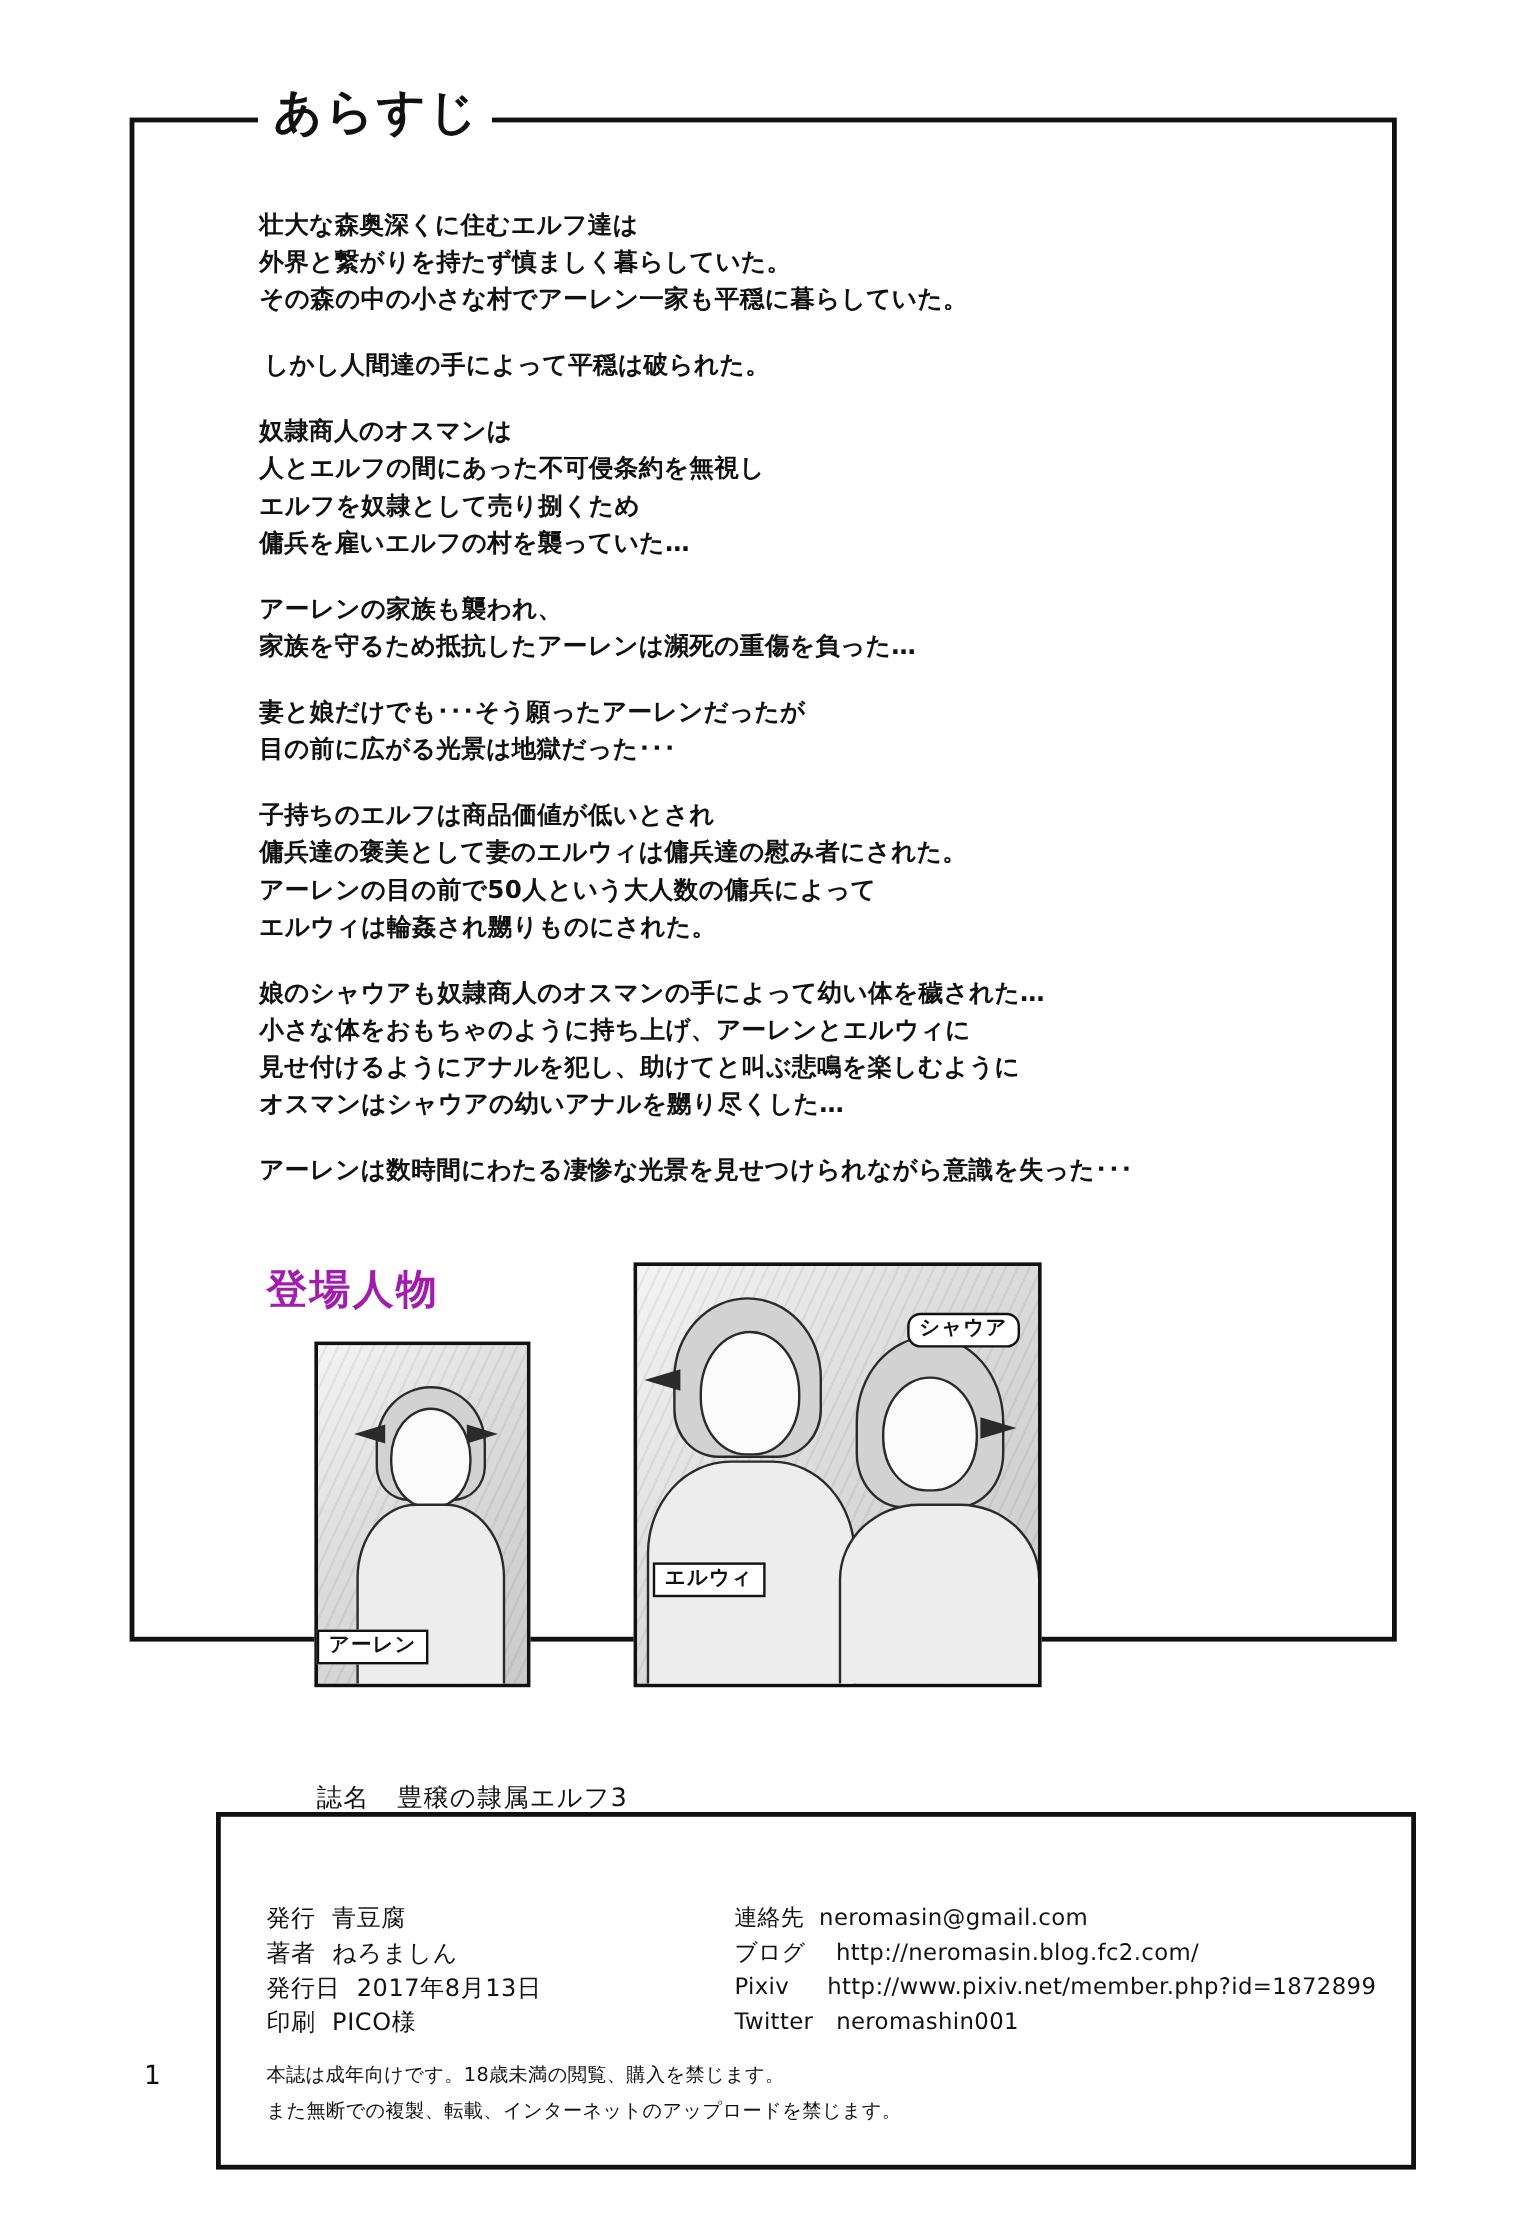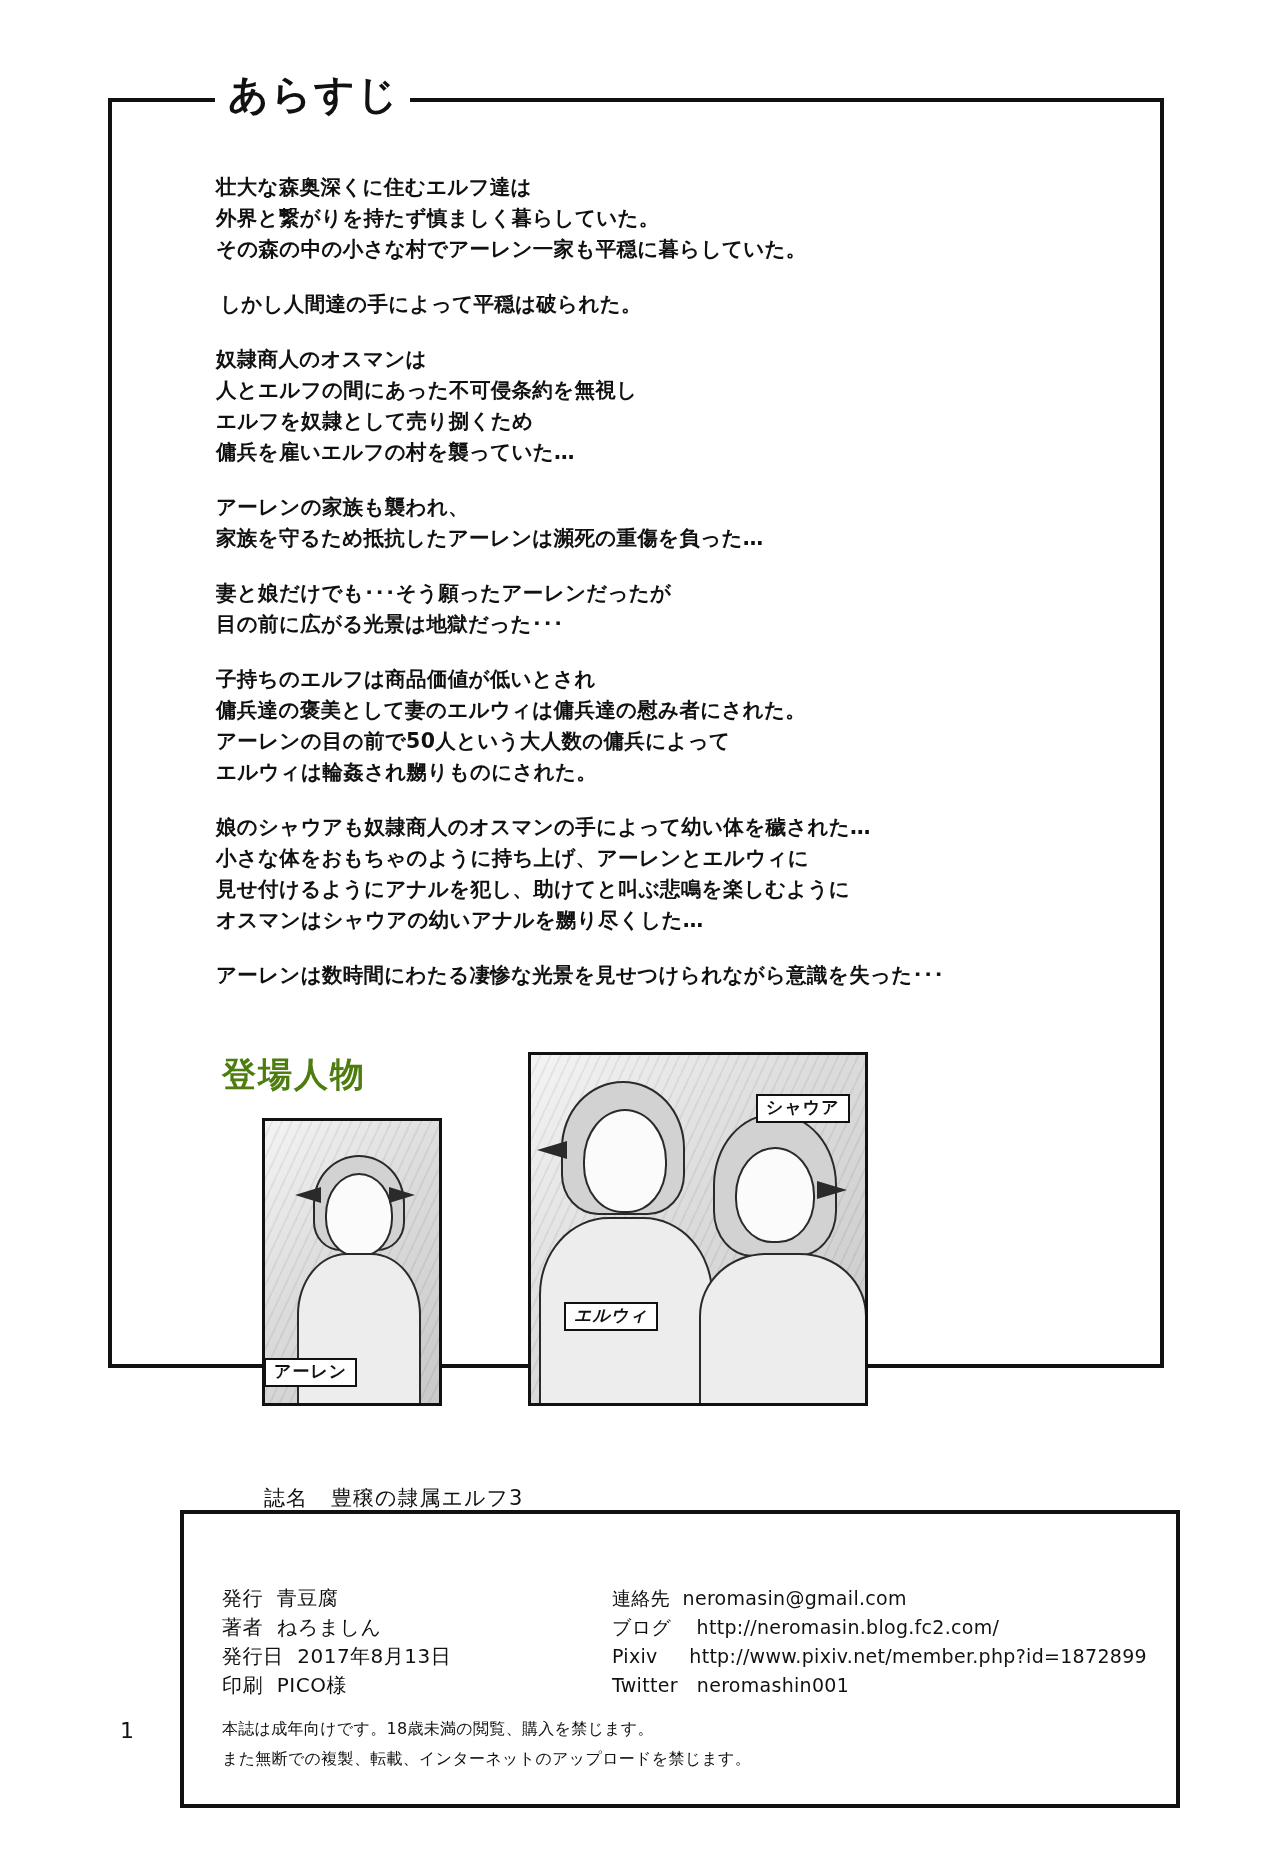--- a/index.html
+++ b/index.html
@@ -75,7 +75,7 @@
     font-size: 34px;
     font-weight: bold;
     letter-spacing: 2px;
-    color: #4d7c0f;
+    color: #a21caf;
   }
 
   .char-panel {

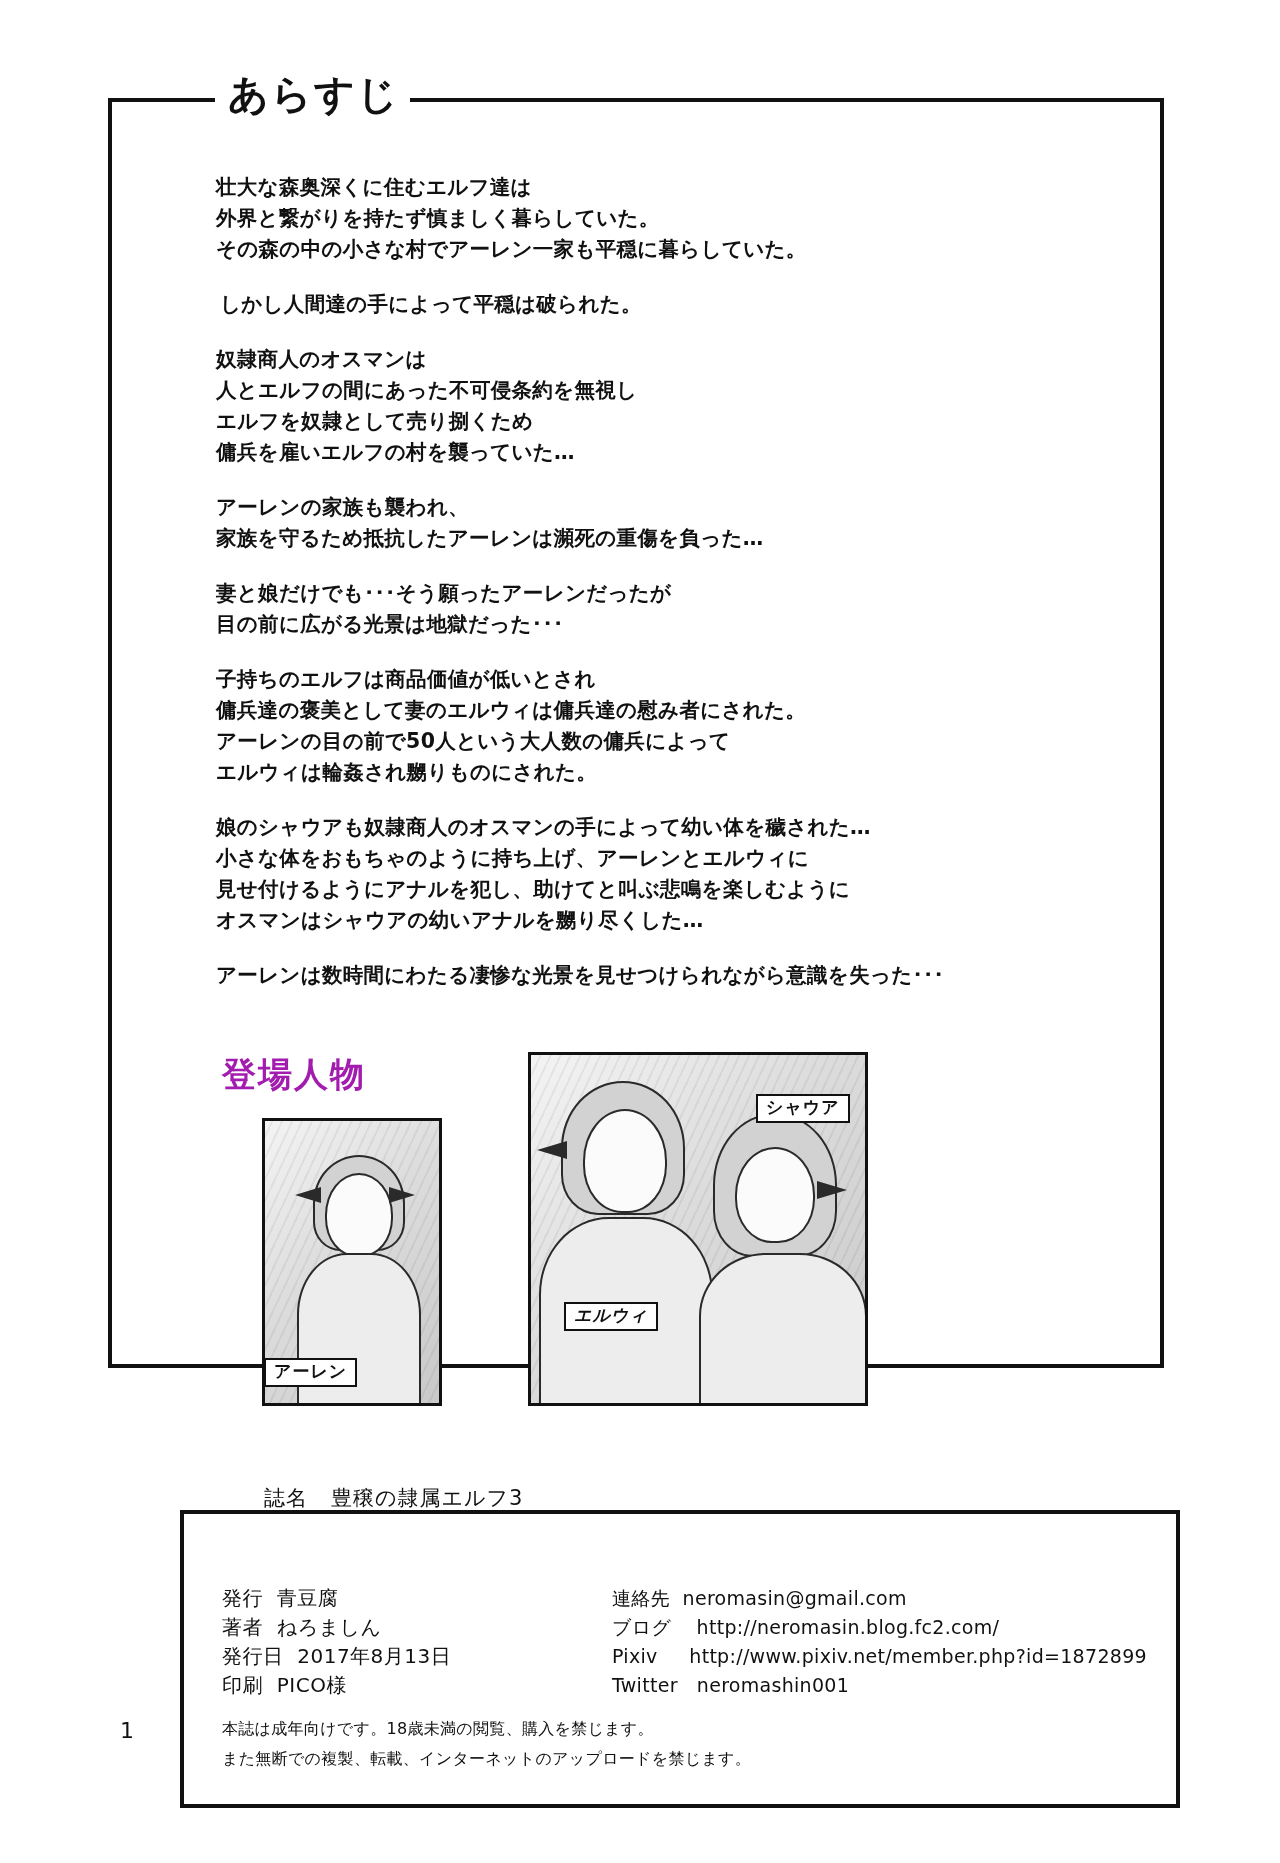--- a/index.html
+++ b/index.html
@@ -154,7 +154,7 @@
   }
   .tag-aalen  { left: 264px; top: 1358px; }
   .tag-elwy   { left: 564px; top: 1302px; font-style: italic; }
-  .tag-shaua  { left: 756px; top: 1094px; }
+  .tag-shaua  { left: 756px; top: 1094px; border-radius: 11px; }
 
   
   .colophon {

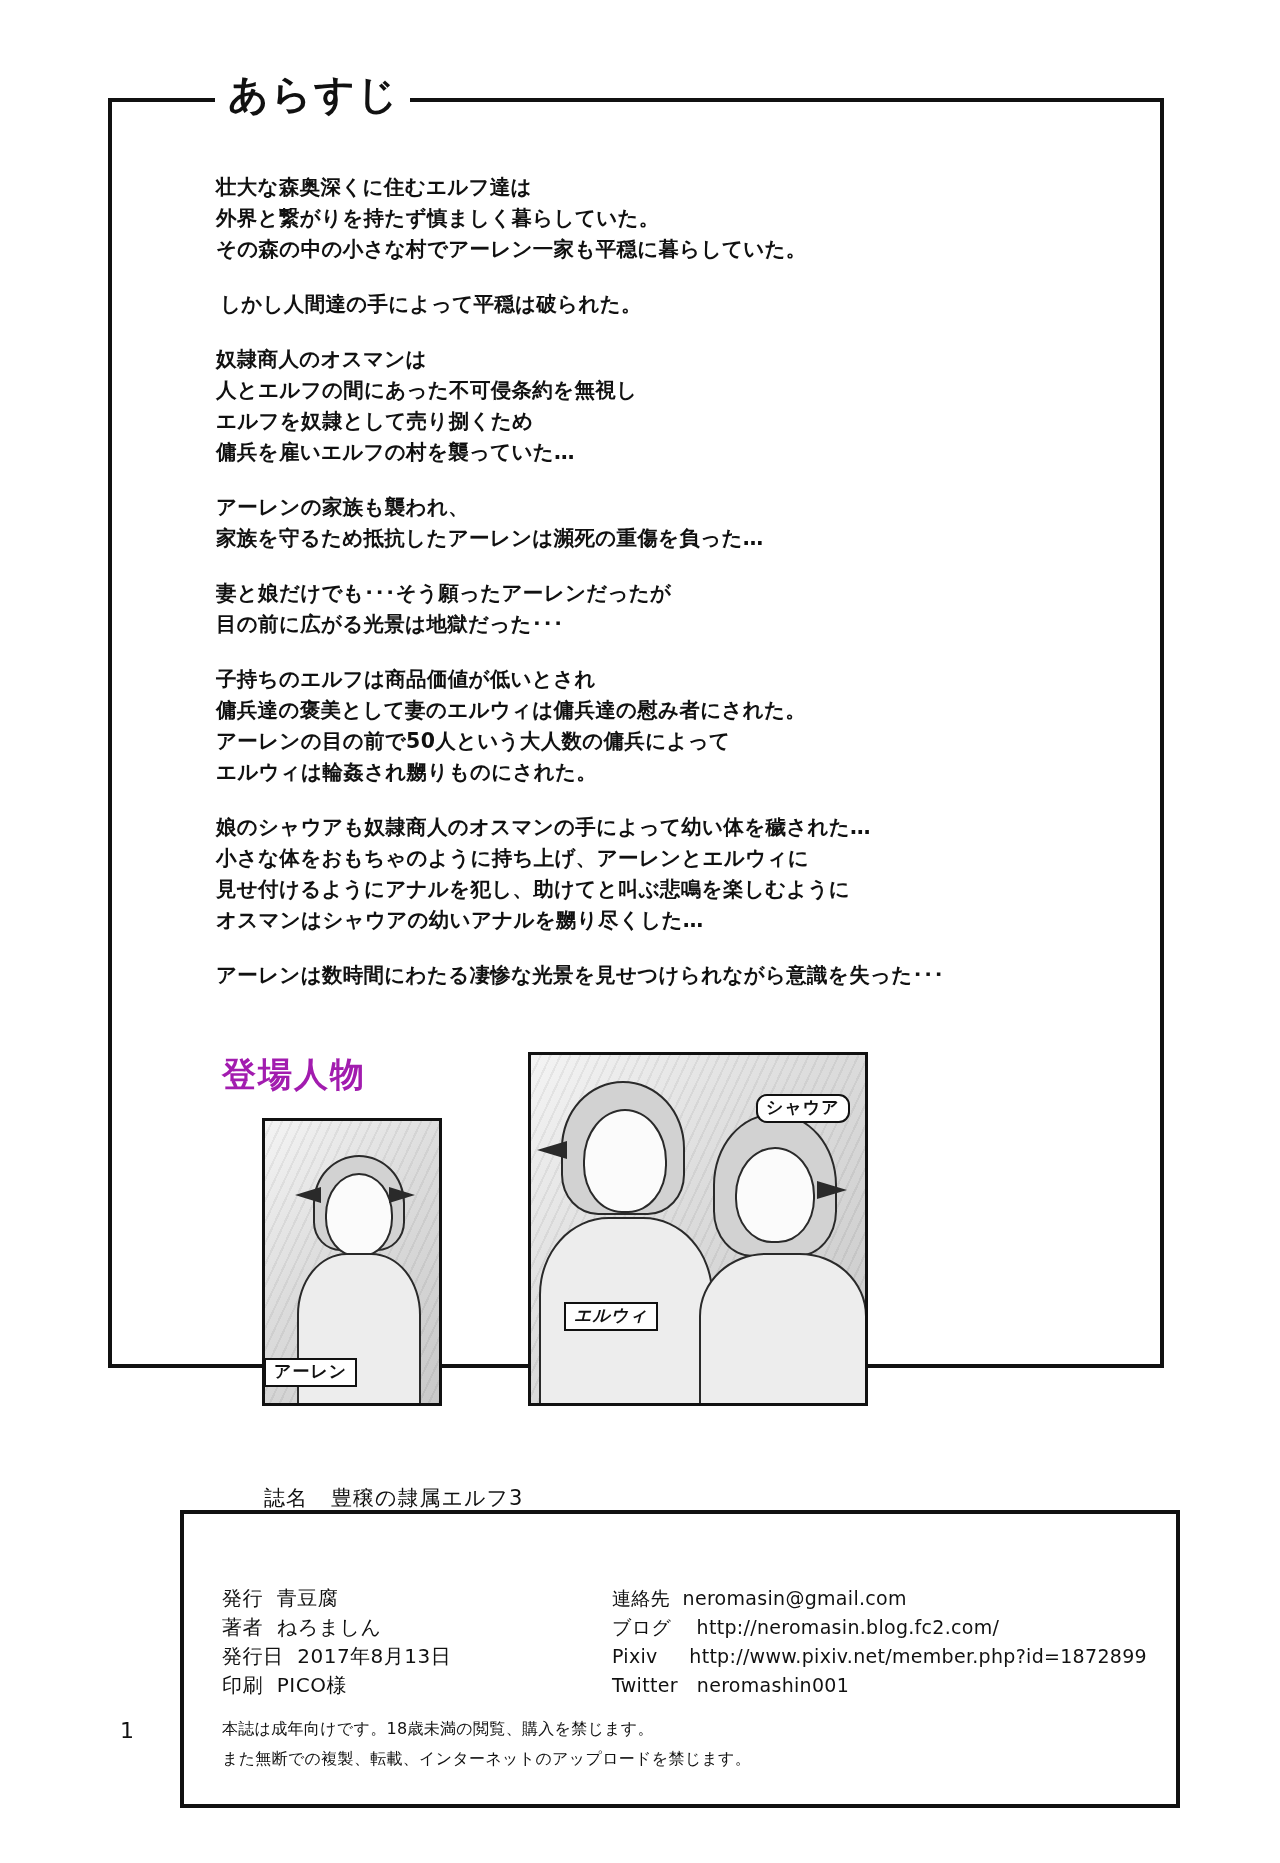--- a/index.html
+++ b/index.html
@@ -153,7 +153,7 @@
     letter-spacing: 1px;
   }
   .tag-aalen  { left: 264px; top: 1358px; }
-  .tag-elwy   { left: 564px; top: 1302px; font-style: italic; }
+  .tag-elwy   { left: 544px; top: 1302px; }
   .tag-shaua  { left: 756px; top: 1094px; border-radius: 11px; }
 
   

